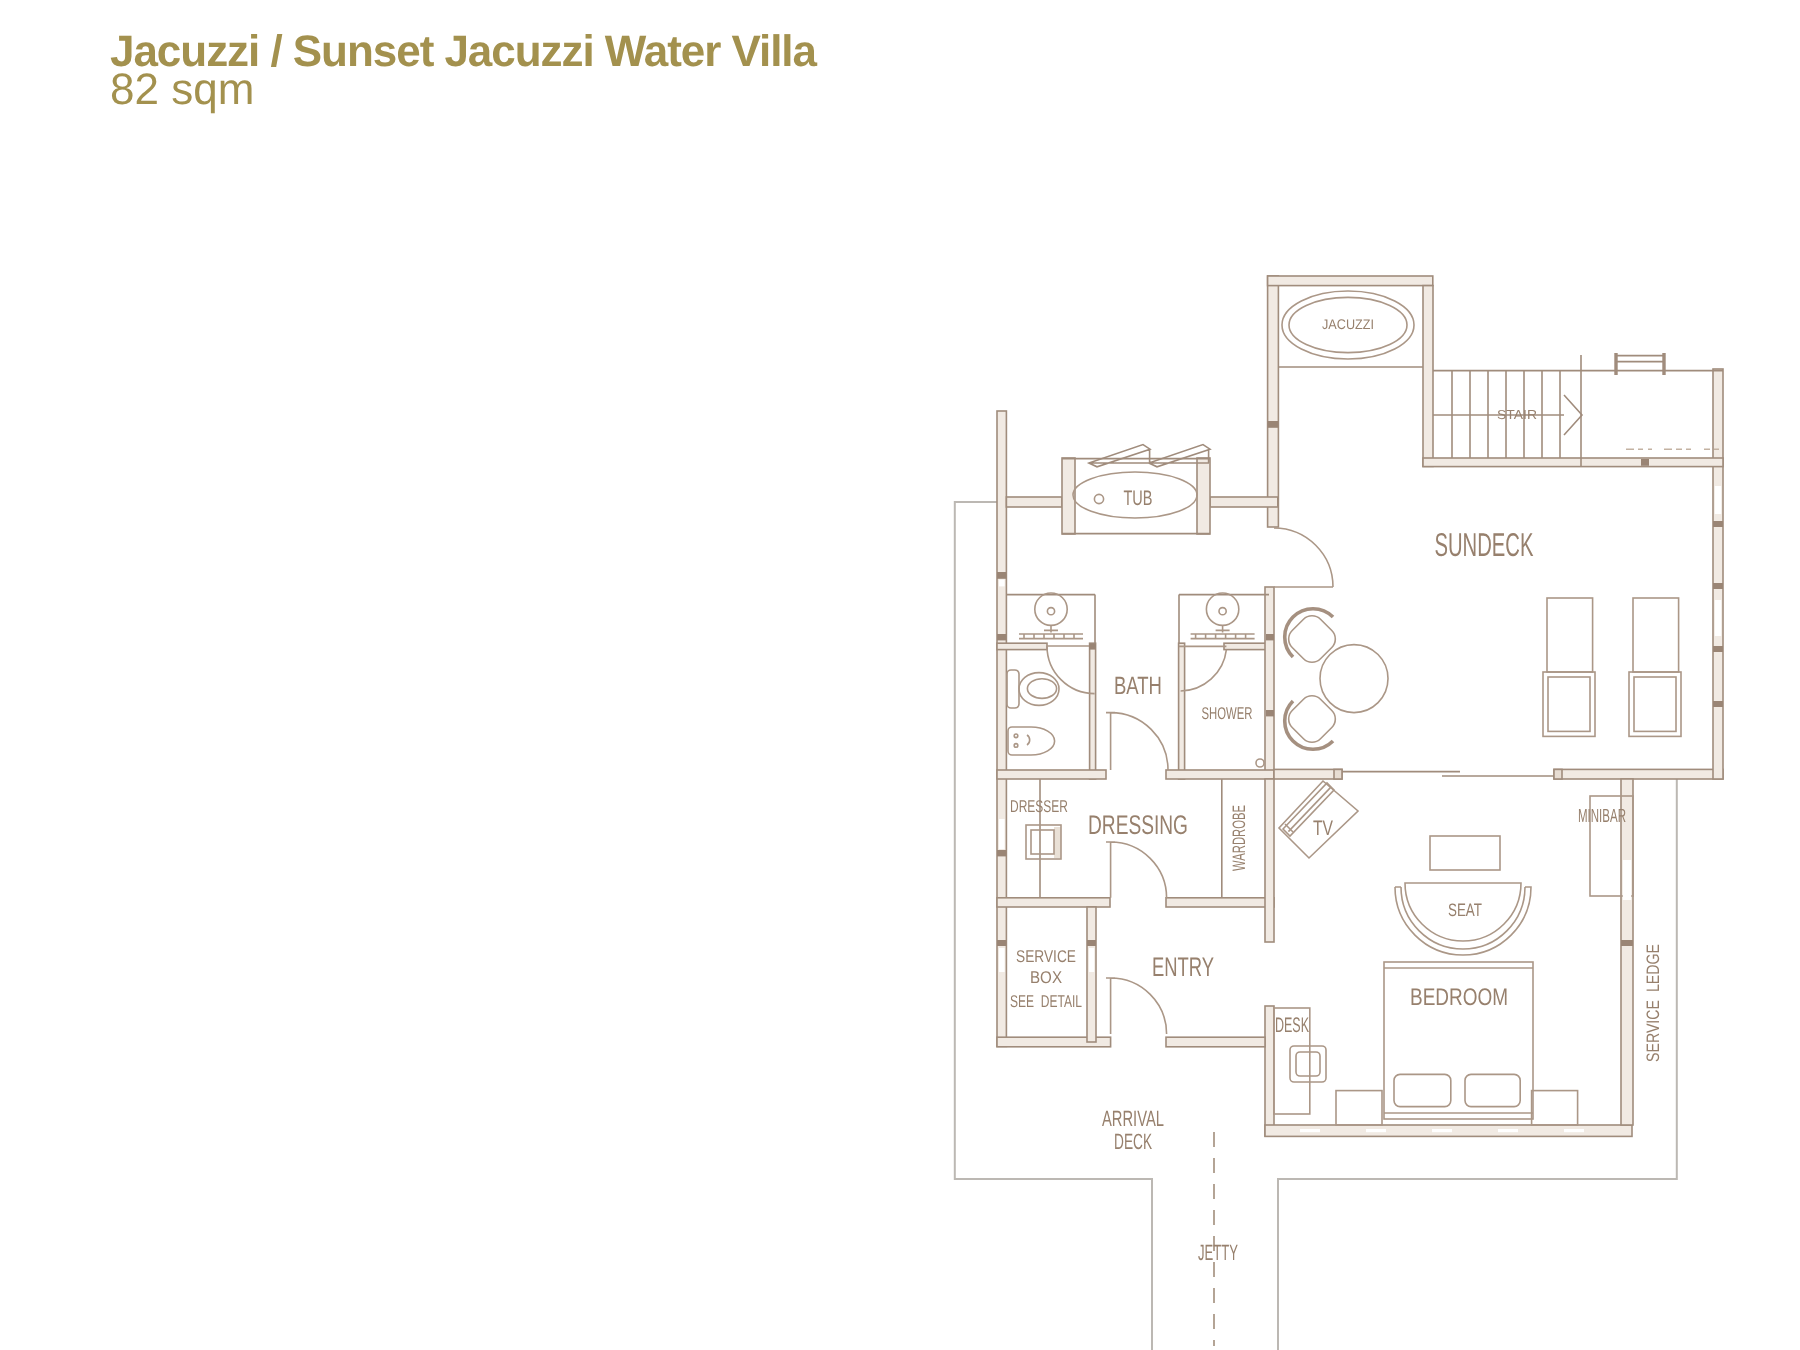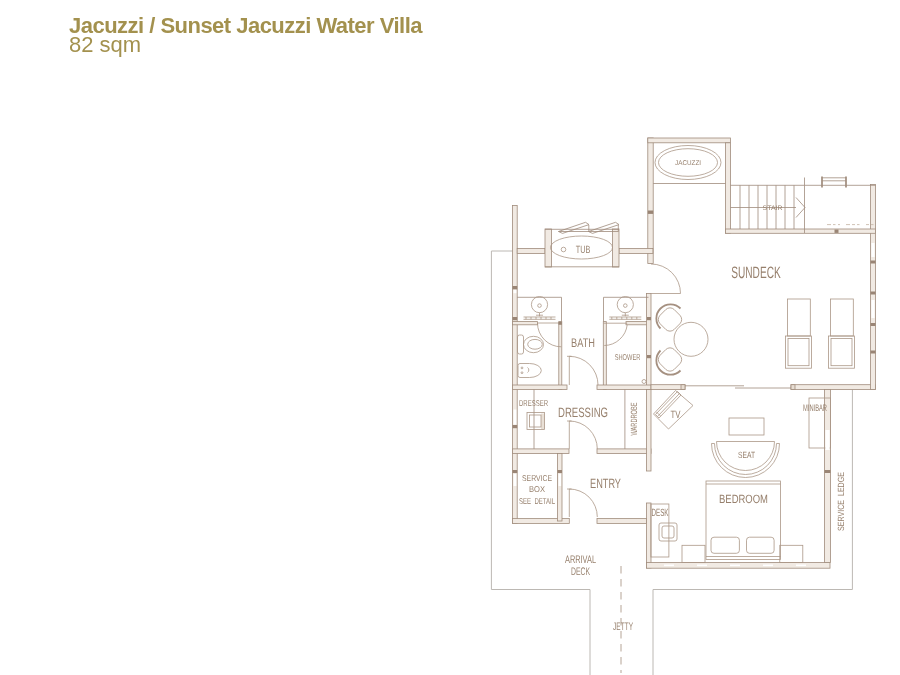--- a/index.html
+++ b/index.html
@@ -3,7 +3,7 @@
 <meta charset="utf-8">
 <style>
 html,body{margin:0;padding:0;background:#ffffff;width:900px;height:675px;overflow:hidden;}
-#page{position:relative;width:868px;height:675px;font-family:"Liberation Sans",sans-serif;margin-left:14px;}
+#page{position:relative;width:868px;height:675px;font-family:"Liberation Sans",sans-serif;}
 #t1{position:absolute;left:55px;top:13px;font-size:22px;font-weight:bold;color:#a3914e;letter-spacing:-0.52px;}
 #t2{position:absolute;left:55px;top:32px;font-size:22px;font-weight:normal;color:#a3914e;}
 svg{position:absolute;left:0;top:0;}

